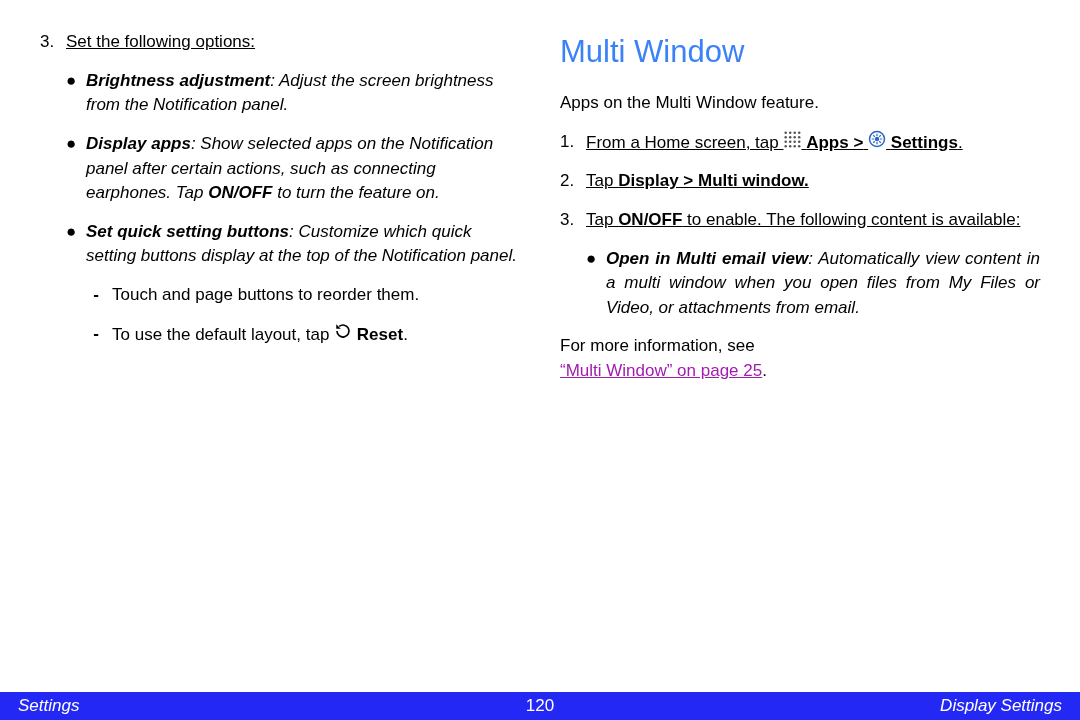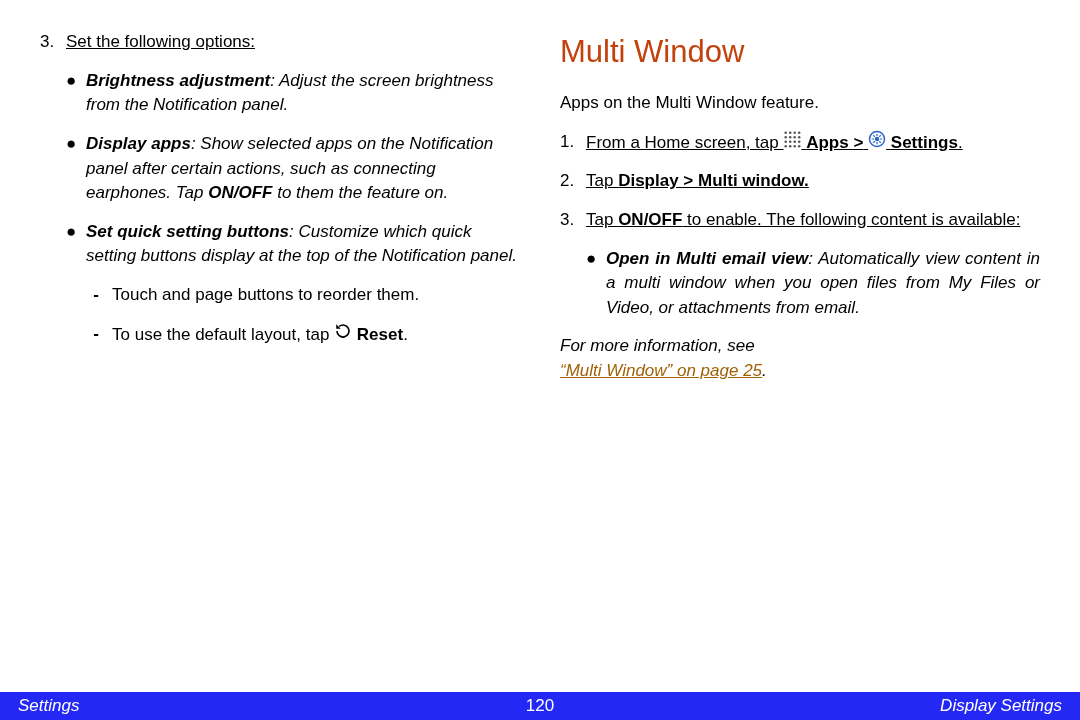--- a/index.html
+++ b/index.html
@@ -9,7 +9,7 @@
   .col { flex: 1; font-size: 17px; line-height: 1.45; }
   .col-left { padding-left: 10px; }
   .col-right { padding-right: 10px; }
-  h1 { font-size: 31px; font-weight: 400; color: #c2410c; margin-bottom: 16px; }
+  h1 { font-size: 31px; font-weight: 400; color: #3b82f6; margin-bottom: 16px; }
   .step { display: flex; margin-bottom: 14px; }
   .step-num { width: 26px; flex-shrink: 0; text-align: right; padding-right: 12px; }
   .step-text { flex: 1; text-decoration: underline; }

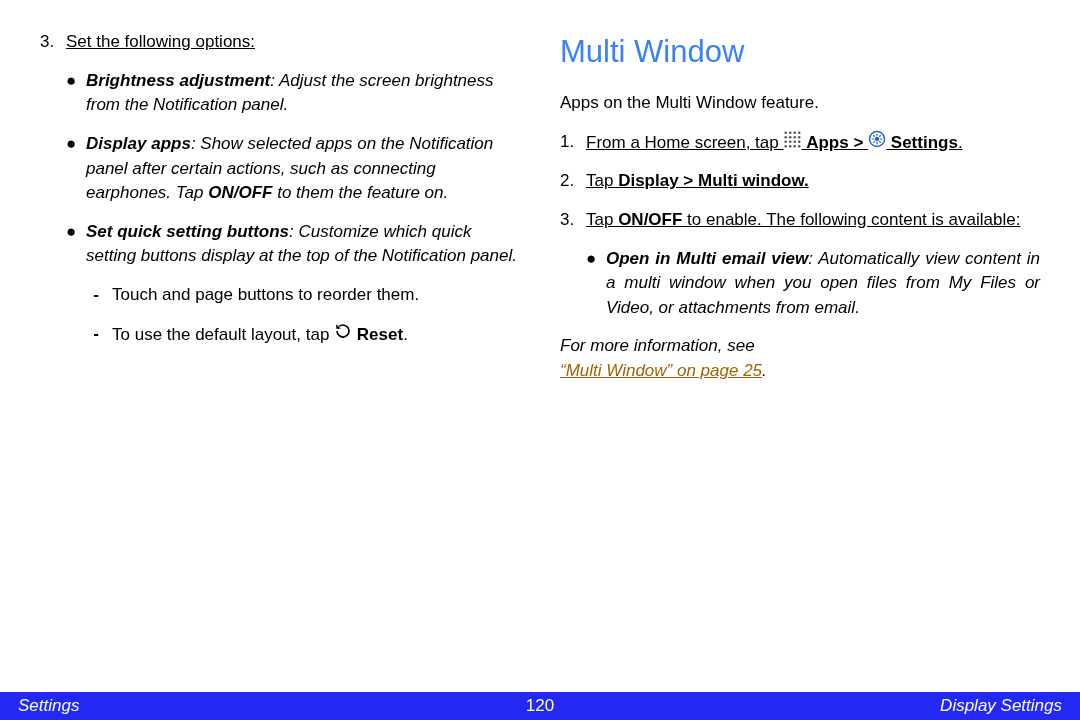--- a/index.html
+++ b/index.html
@@ -49,7 +49,7 @@
       <div class="bullet">
         <div class="bmark">●</div>
         <div class="btxt">
-          <span class="b">Display apps</span><span>: Show selected apps on the Notification panel after certain actions, such as connecting earphones. Tap </span><span class="b">ON/OFF</span><span> to them the feature on.</span>
+          <span class="b">Display apps</span><span>: Show selected apps on the Notification panel after certain actions, such as connecting earphones. Tap </span><span class="b">ON/OFF</span><span> to turn the feature on.</span>
         </div>
       </div>
 

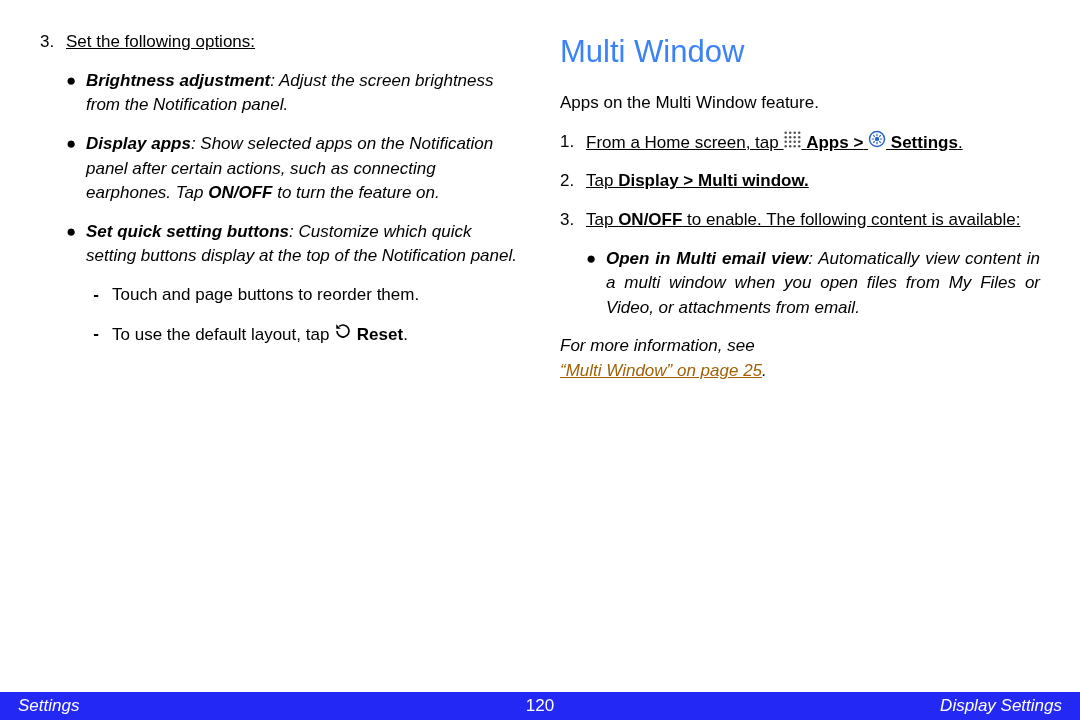--- a/index.html
+++ b/index.html
@@ -141,7 +141,7 @@
         </div>
       </div>
 
-      <p class="para" style="margin-top:6px;font-style:italic;">
+      <p class="para" style="margin-top:6px;">
         <span>For more information, see</span><br>
         <a class="link" href="#">“Multi Window” on page 25</a><span>.</span>
       </p>

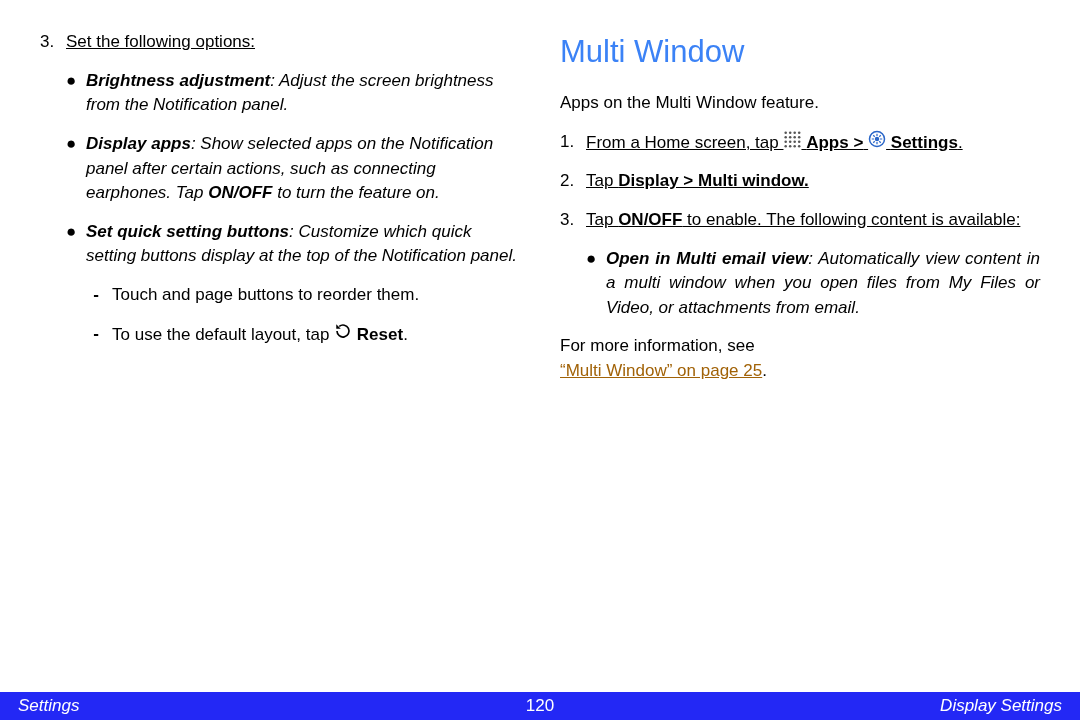--- a/index.html
+++ b/index.html
@@ -21,7 +21,7 @@
   .dtxt { flex: 1; }
   .b { font-weight: bold; }
   .para { margin-bottom: 14px; }
-  .link { color: #a16207; }
+  .link { color: #a21caf; }
   .footer { position: absolute; bottom: 0; left: 0; right: 0; height: 28px; background: #2328f5; color: #fff; display: flex; align-items: center; justify-content: space-between; padding: 0 18px; font-style: italic; font-size: 17px; }
   .footer-center { position: absolute; left: 50%; transform: translateX(-50%); font-style: normal; }
   .footer-right { font-style: italic; }

